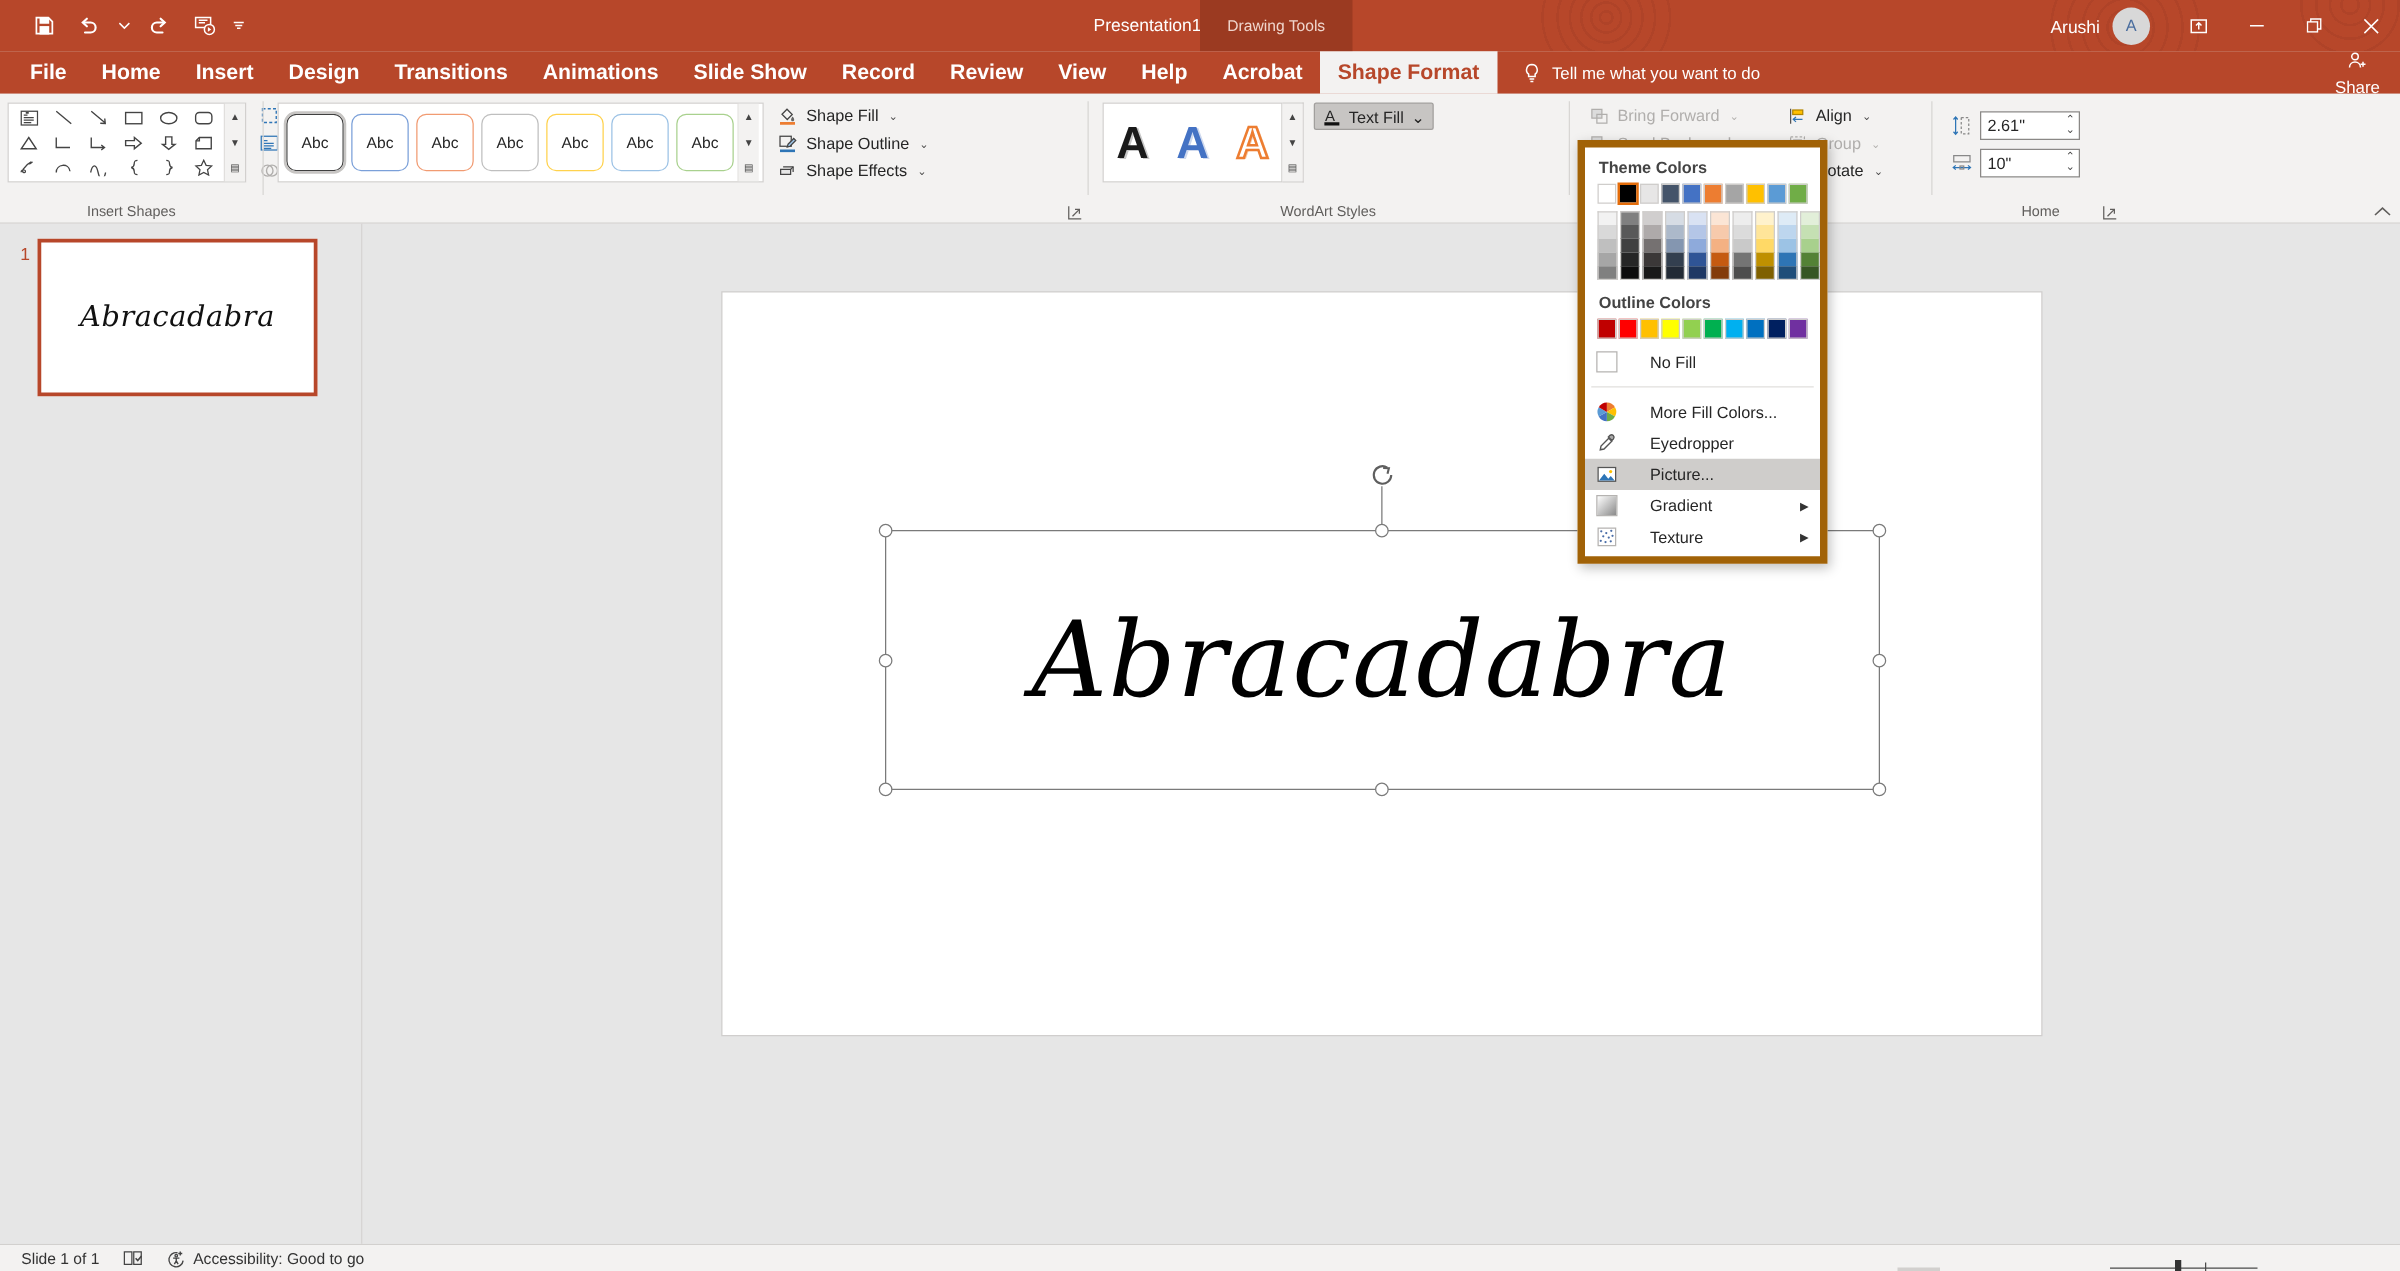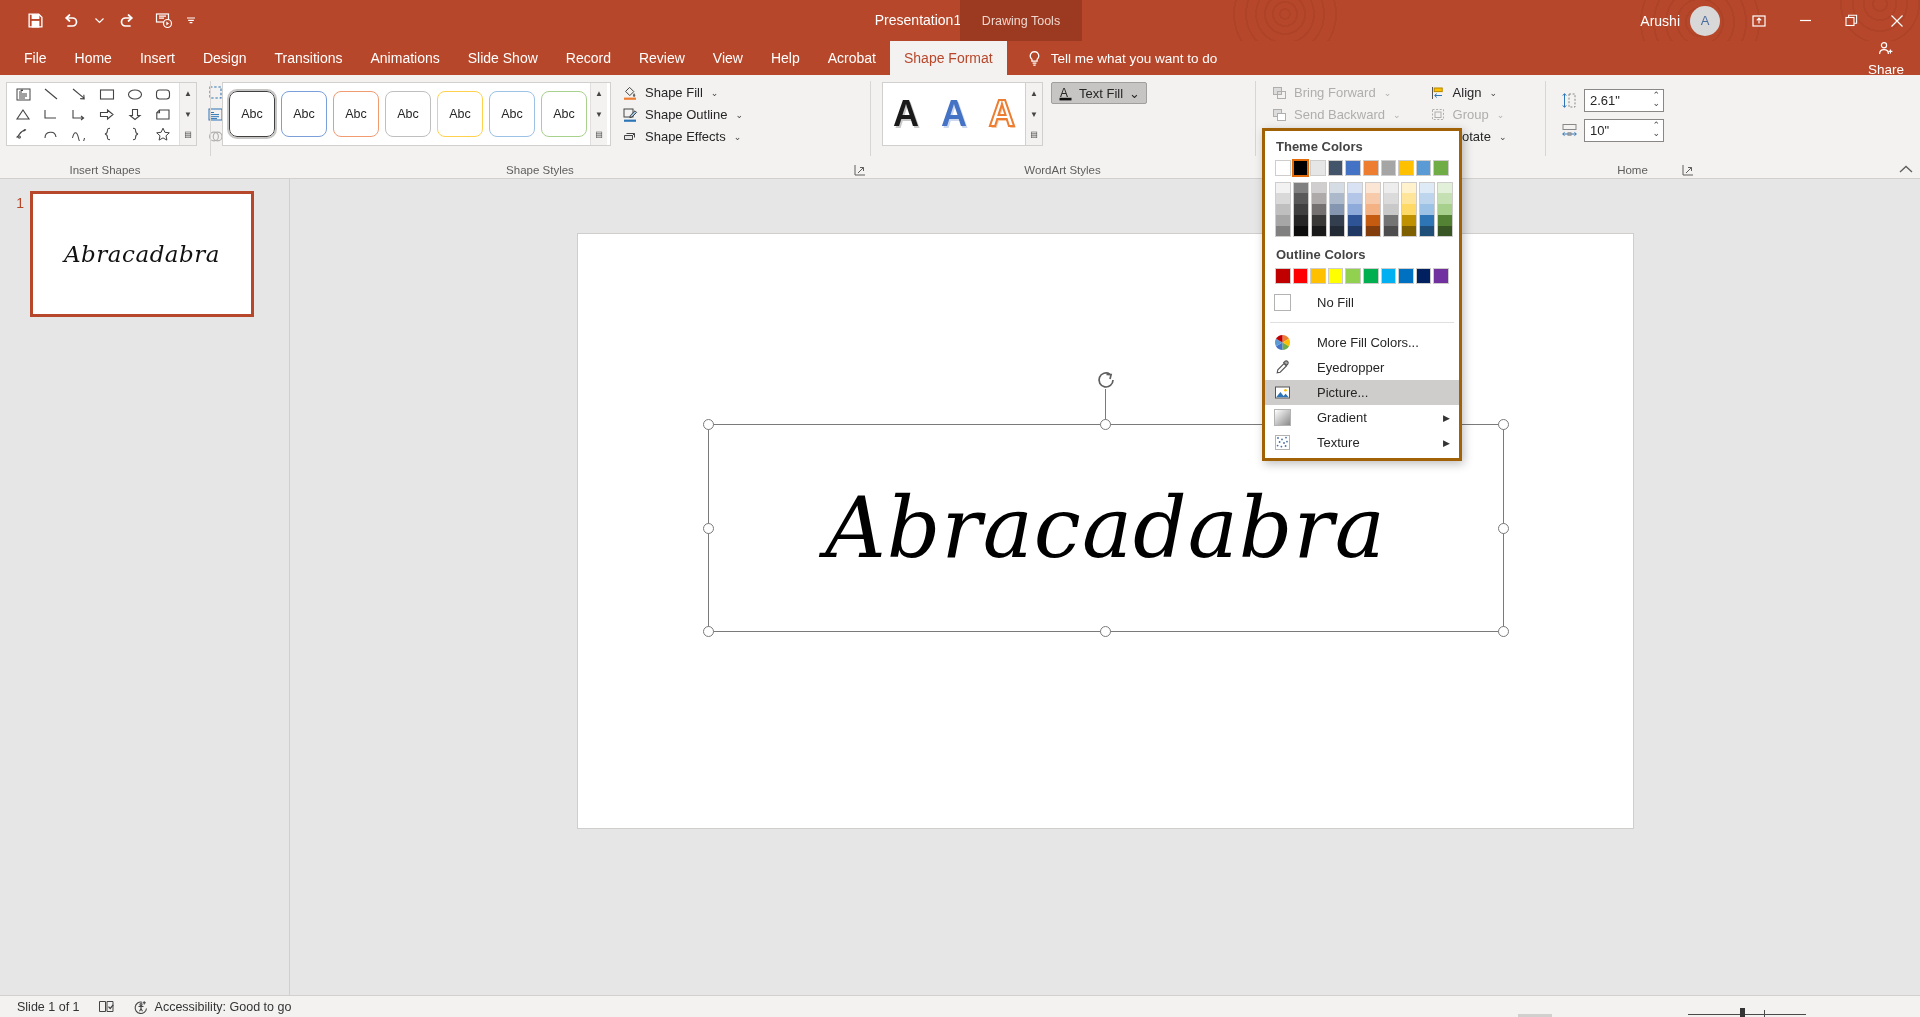--- a/index.html
+++ b/index.html
@@ -54,8 +54,8 @@
     padding-left:10px; color:#fff; position:relative;
   }
   #tabs .tab{
-    padding:0 14px; display:flex; align-items:center; font-size:14px;
-    cursor:default; white-space:nowrap;
+    padding:0 14px; display:flex; align-items:center; font-size:17px;
+    cursor:default; white-space:nowrap;font-weight:bold;
   }
   #tabs .tab.active{ background:#f3f2f1; color:#b7472a; }
   #tabs .tellme{

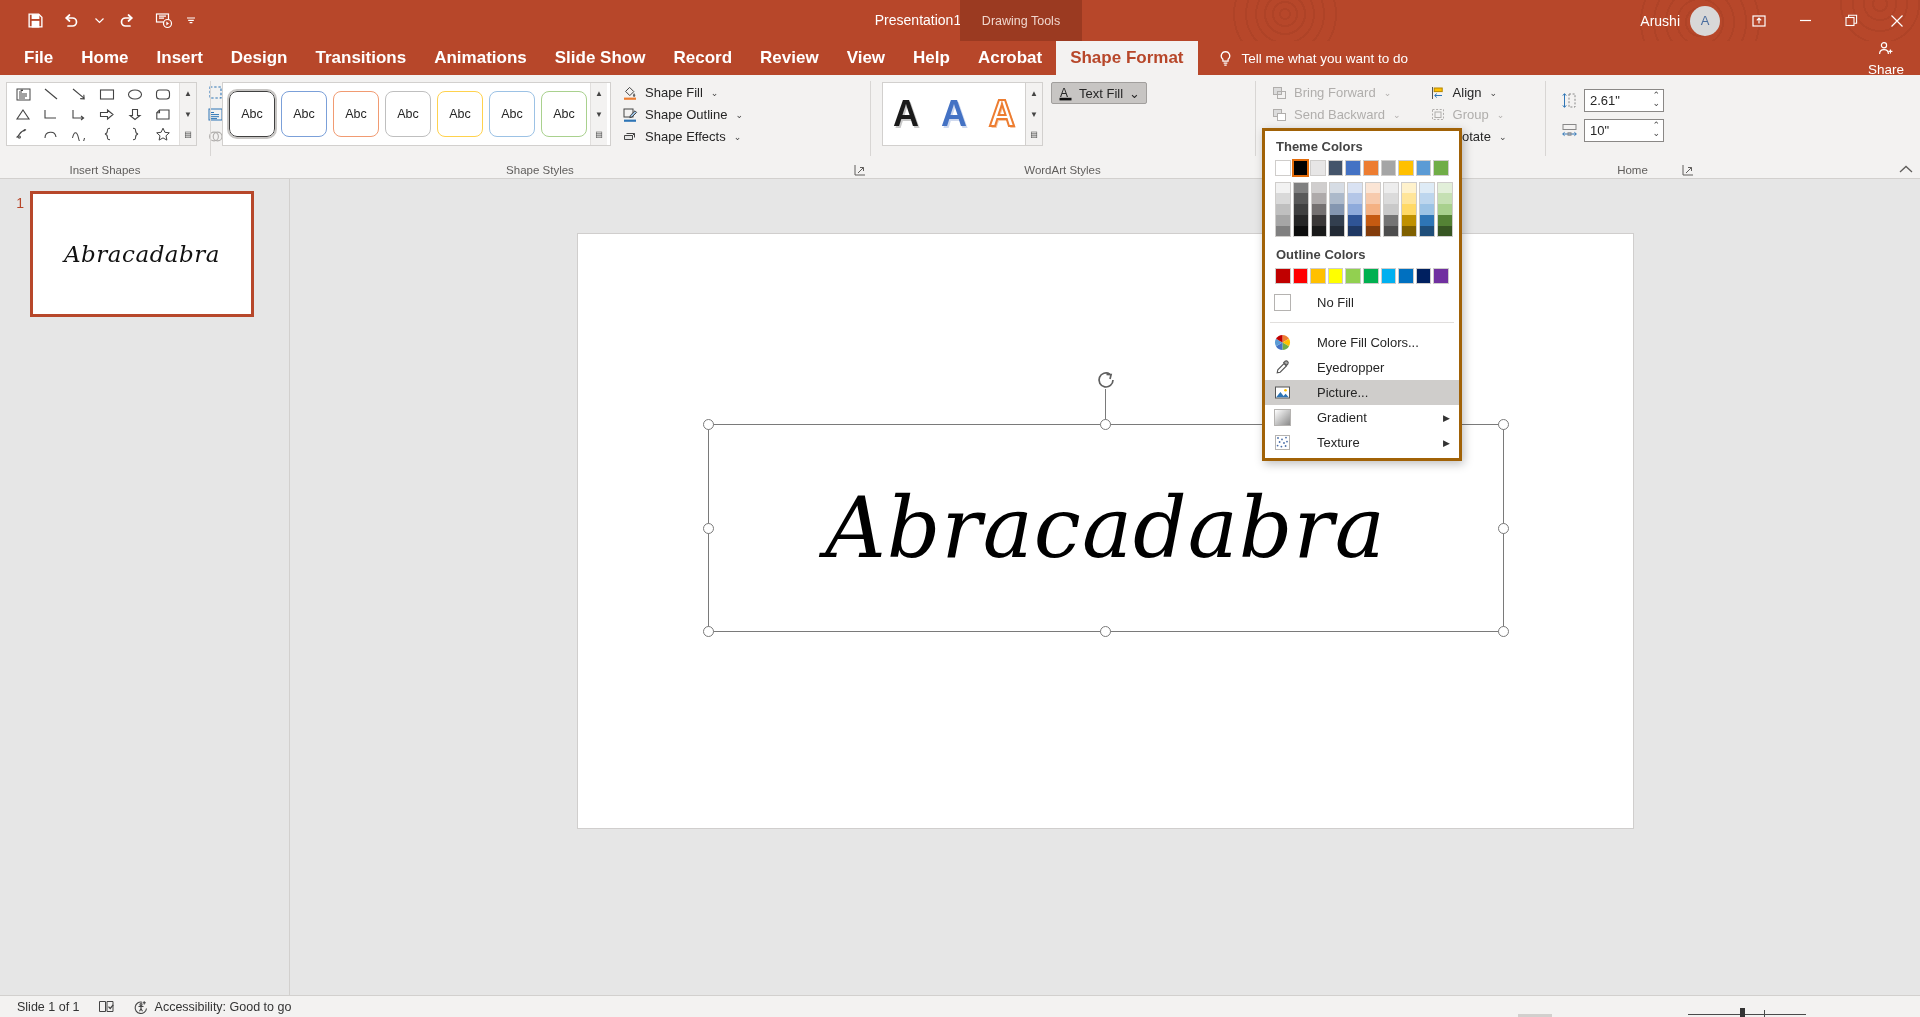--- a/index.html
+++ b/index.html
@@ -181,8 +181,8 @@
   
   #fillmenu{
     position:absolute; left:1262px; top:112px; width:200px; background:#fff;
-    border:3px solid #a16207; box-shadow:2px 3px 9px rgba(0,0,0,.25); z-index:50;
-    padding:4px 0 3px 0; font-size:13px;margin-top:16px;
+    border:6px solid #a16207; box-shadow:2px 3px 9px rgba(0,0,0,.25); z-index:50;
+    padding:4px 0 3px 0; font-size:13px;
   }
   .menu-head{ font-size:13px; font-weight:bold; color:#444; padding:4px 0 6px 11px;}
   .swatch-row{ display:flex; gap:2px; padding:0 10px; }

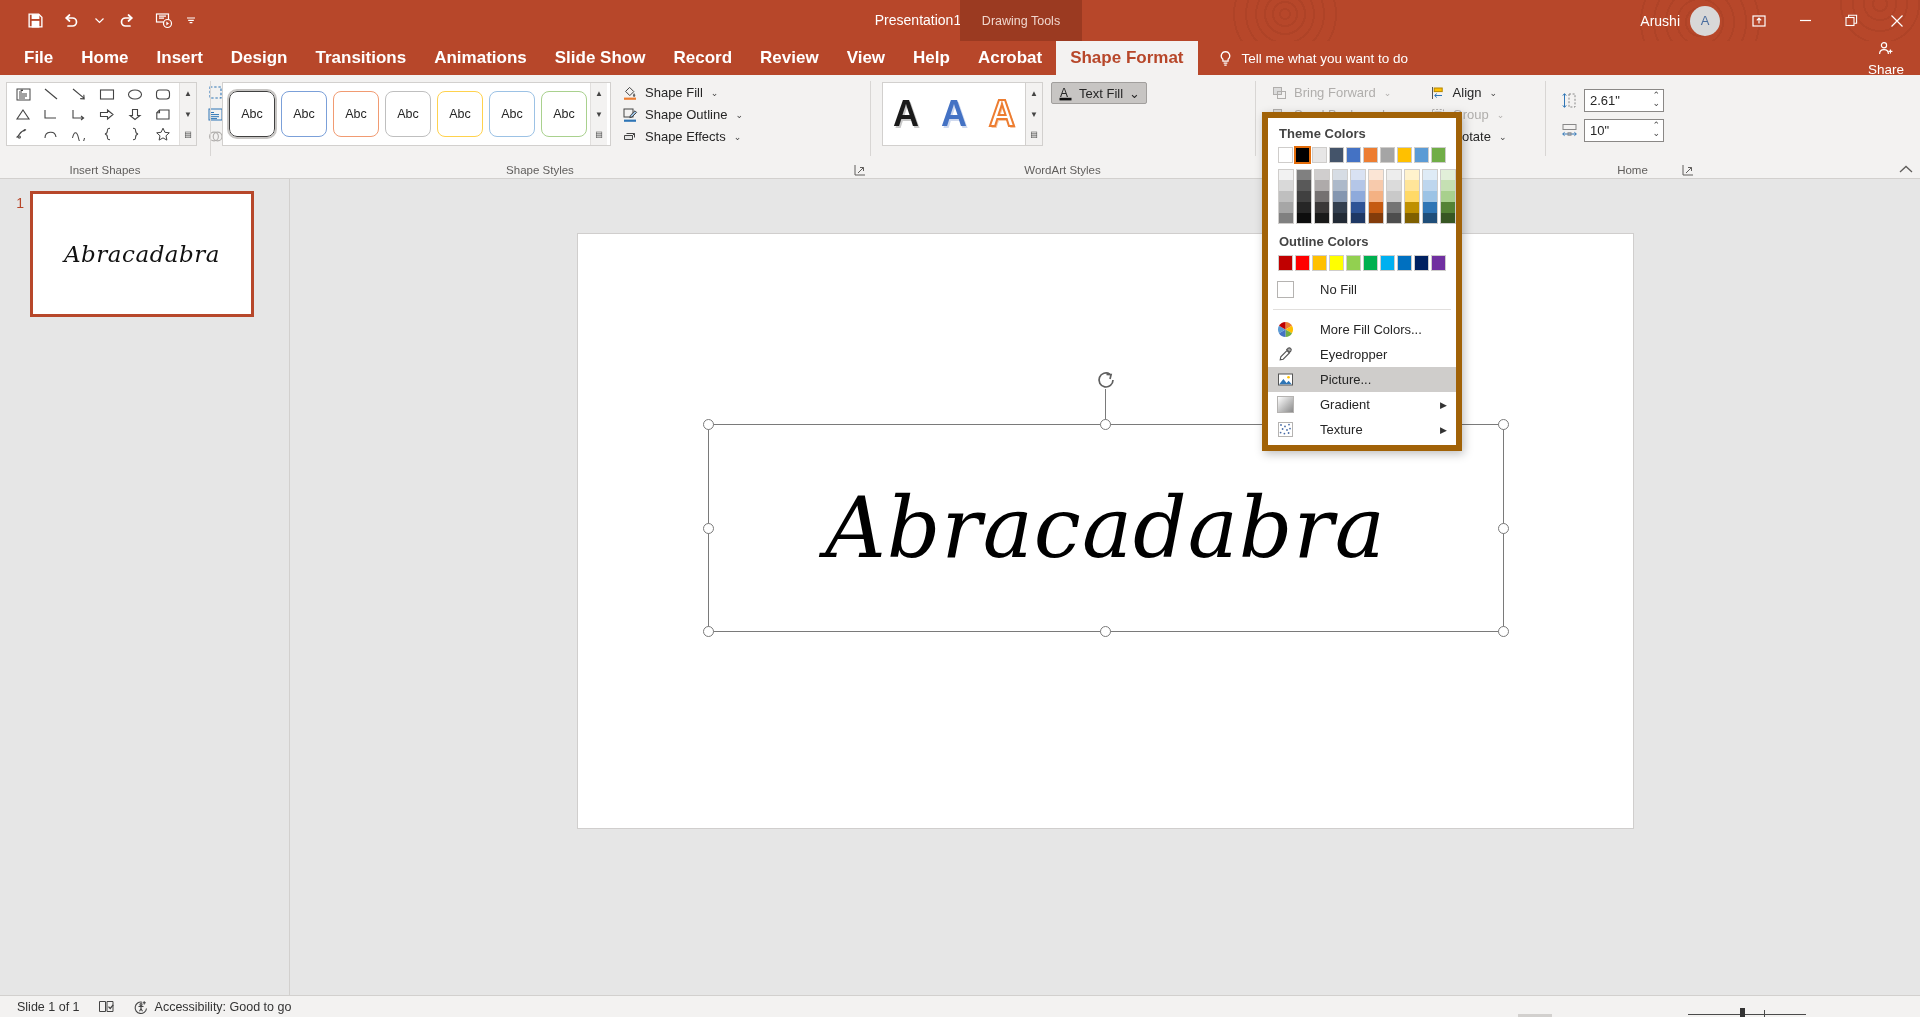--- a/index.html
+++ b/index.html
@@ -527,7 +527,6 @@
         </div>
       </div>
     </div>
-    <div class="gtitle">Shape Styles</div>
     <div class="dlg">
       <svg width="12" height="12" viewBox="0 0 12 12" fill="none" stroke="#605e5c" stroke-width="1">
           <path d="M1 1v10h10"></path>

